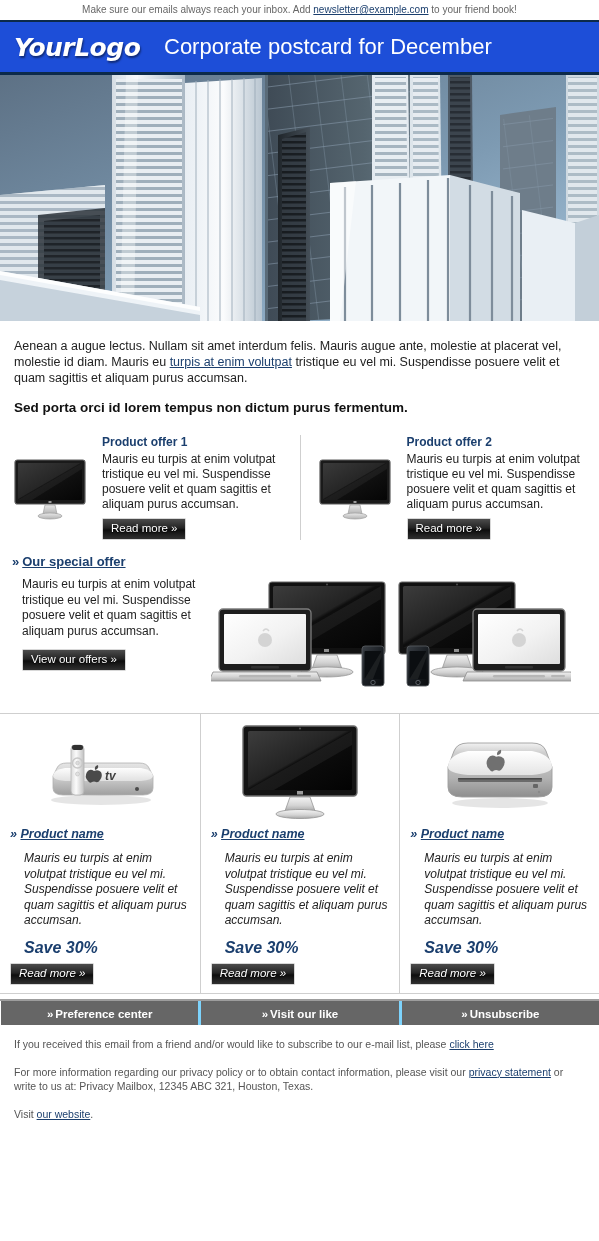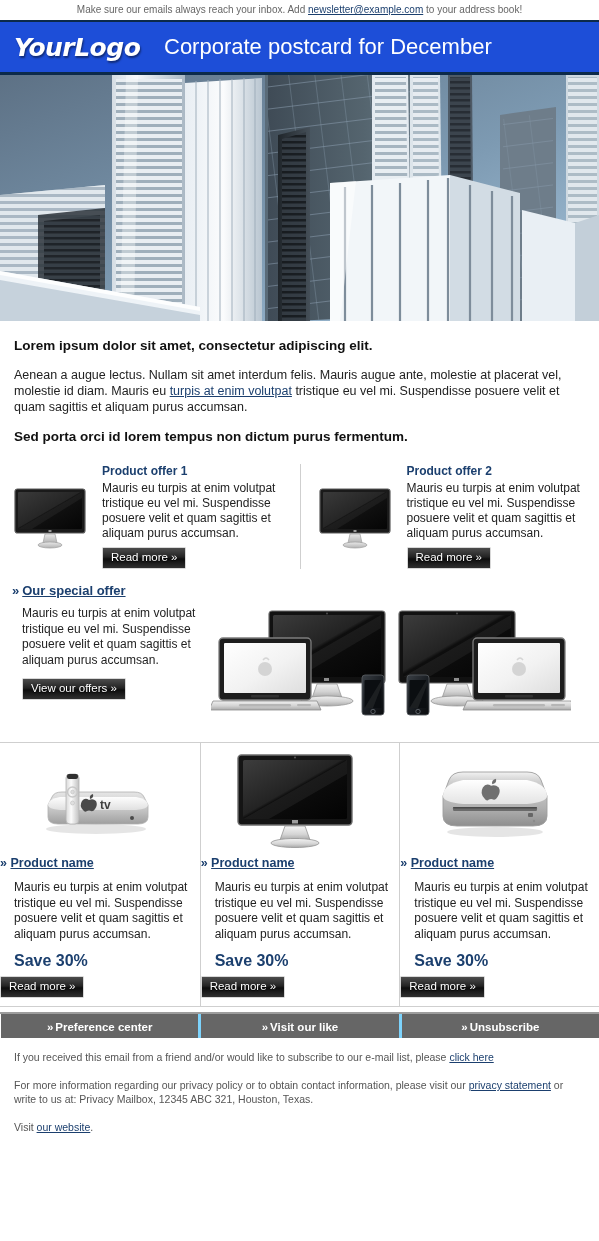--- a/index.html
+++ b/index.html
@@ -258,7 +258,7 @@
 <body>
 
 <div class="preheader">
-  <span>Make sure our emails always reach your inbox. Add </span><a href="#">newsletter@example.com</a><span> to your address book!</span>
+  <span>Make sure our emails always reach your inbox. Add </span><a href="#">newsletter@example.com</a><span> to your friend book!</span>
 </div>
 
 <div class="header">

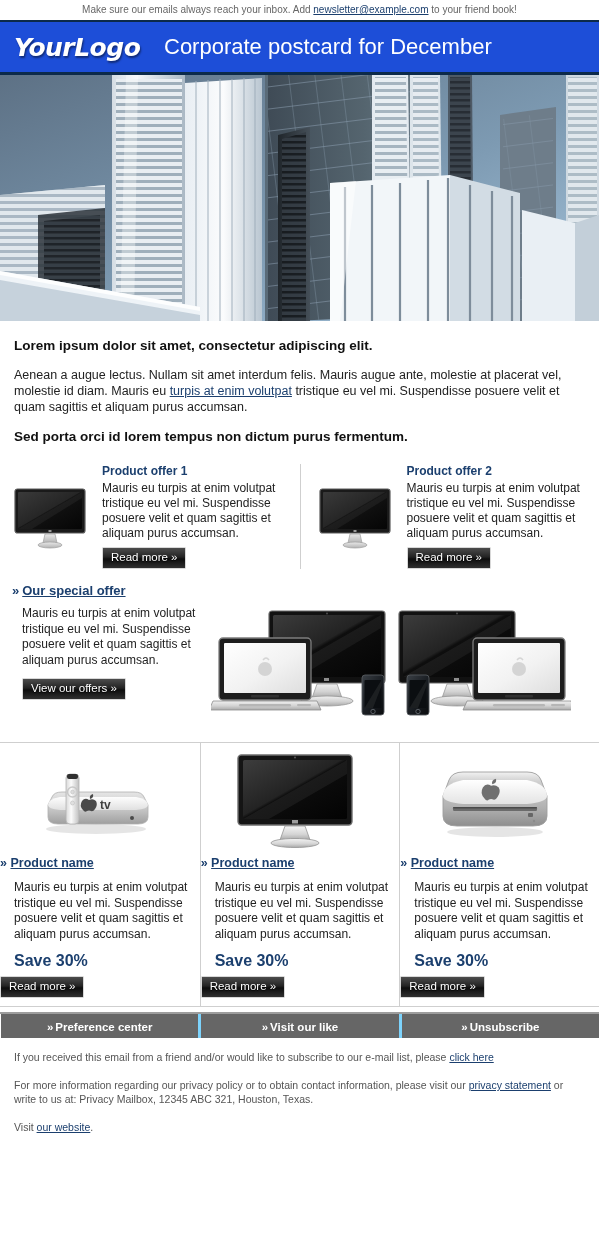--- a/index.html
+++ b/index.html
@@ -376,7 +376,6 @@
 </div>
 
 <div class="intro">
-  <h2>Lorem ipsum dolor sit amet, consectetur adipiscing elit.</h2>
   <p><span>Aenean a augue lectus. Nullam sit amet interdum felis. Mauris augue ante, molestie at placerat vel, molestie id diam. Mauris eu </span><a href="#">turpis at enim volutpat</a><span> tristique eu vel mi. Suspendisse posuere velit et quam sagittis et aliquam purus accumsan.</span></p>
   <h3>Sed porta orci id lorem tempus non dictum purus fermentum.</h3>
 </div>

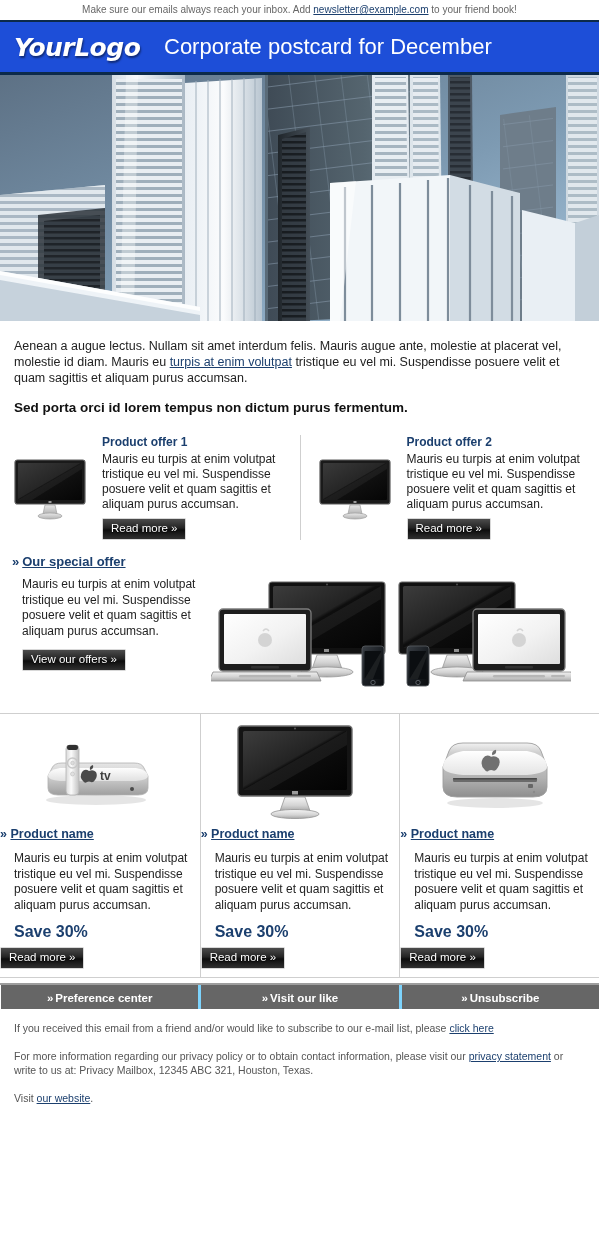--- a/index.html
+++ b/index.html
@@ -184,7 +184,8 @@
   .products { display: flex; }
   .product {
     width: 33.3333%;
-    padding: 10px 10px 8px 0;
+    padding: 10px 10px 8px 10px;
+    font-style: italic;
   }
   .product.mid, .product.last {
     border-left: 1px solid #cfcfcf;

